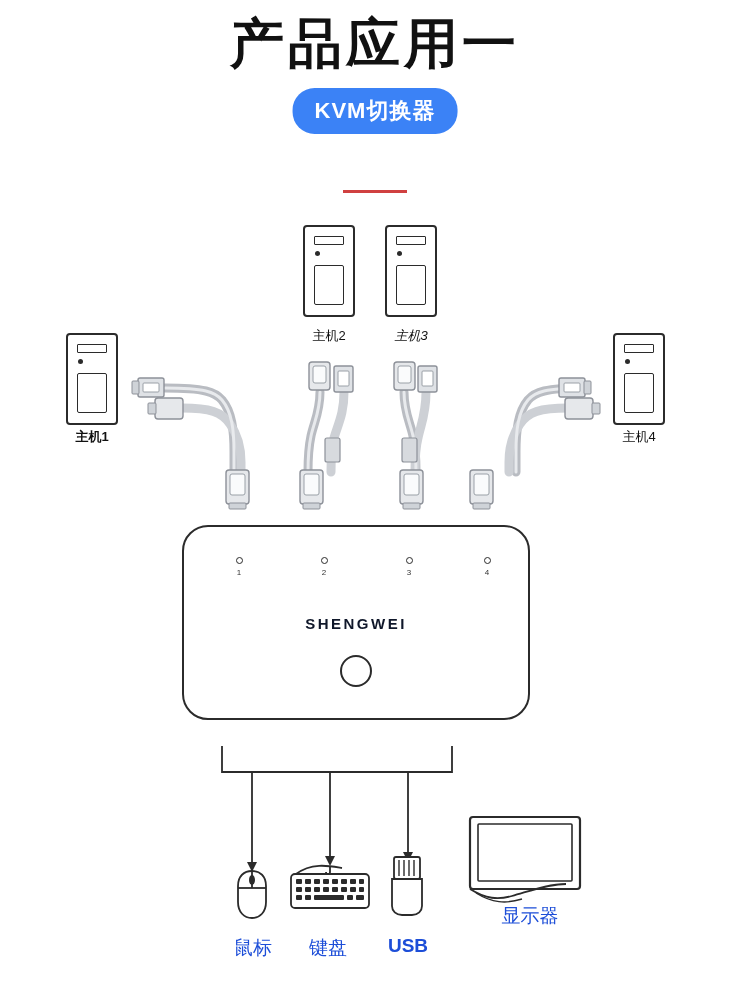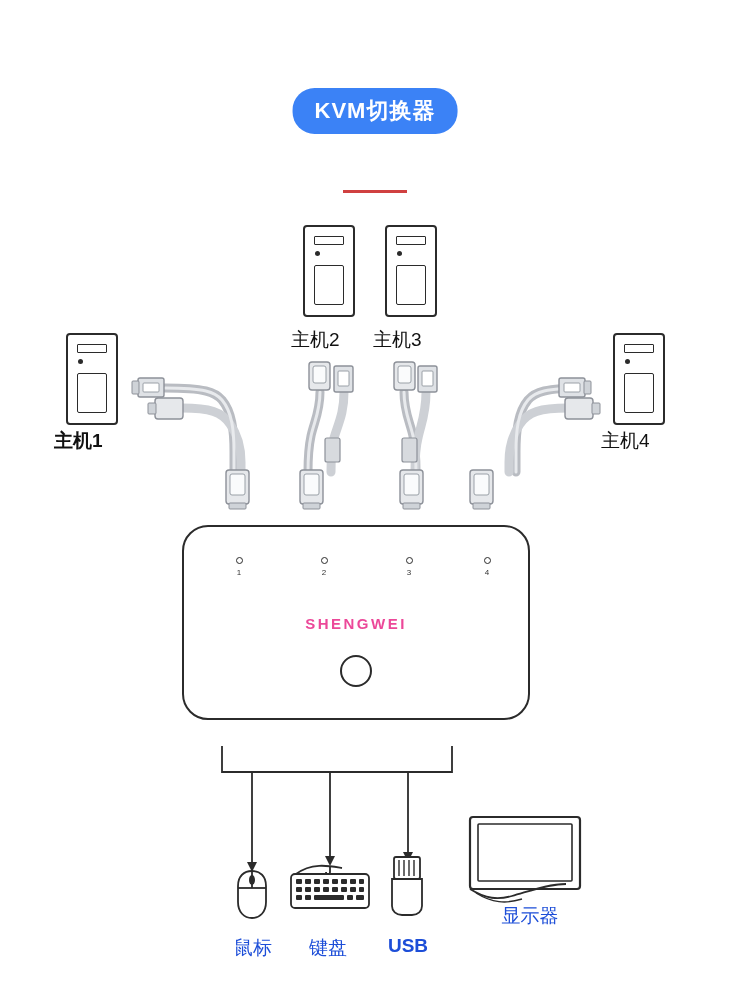--- a/index.html
+++ b/index.html
@@ -184,6 +184,7 @@
 
 <div class="page">
 
+  <div class="title">产品应用一</div>
   <div class="badge">KVM切换器</div>
   <div class="rule"></div>
 

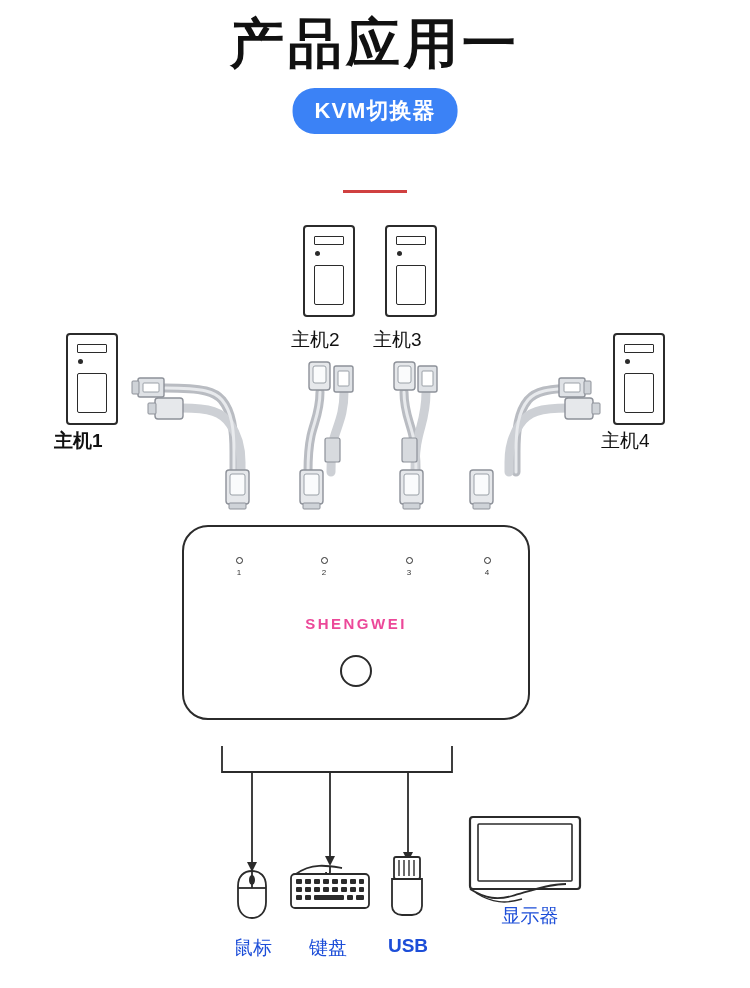--- a/index.html
+++ b/index.html
@@ -106,10 +106,10 @@
   }
   .pc-label {
     position: absolute;
-    font-size: 19px;
+    font-size: 13px;
     color: #111;
     white-space: nowrap;
-    text-align: left;
+    text-align: center;
   }
 
   

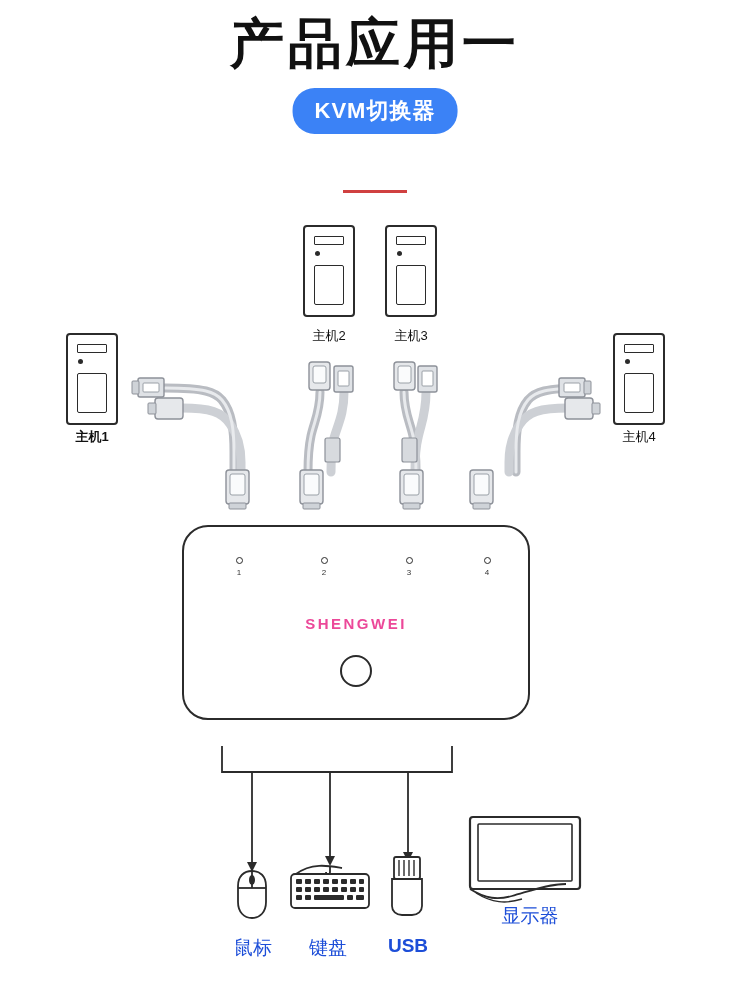--- a/index.html
+++ b/index.html
@@ -207,7 +207,7 @@
     <div class="dot"></div>
     <div class="panel"></div>
   </div>
-  <div class="pc-label" style="left:373px; top:327px; width:76px;">主机3</div>
+  <div class="pc-label" style="left:373px; top:327px; width:76px;font-style:italic;">主机3</div>
 
   <div class="pc" style="left:613px; top:333px;">
     <div class="slot"></div>

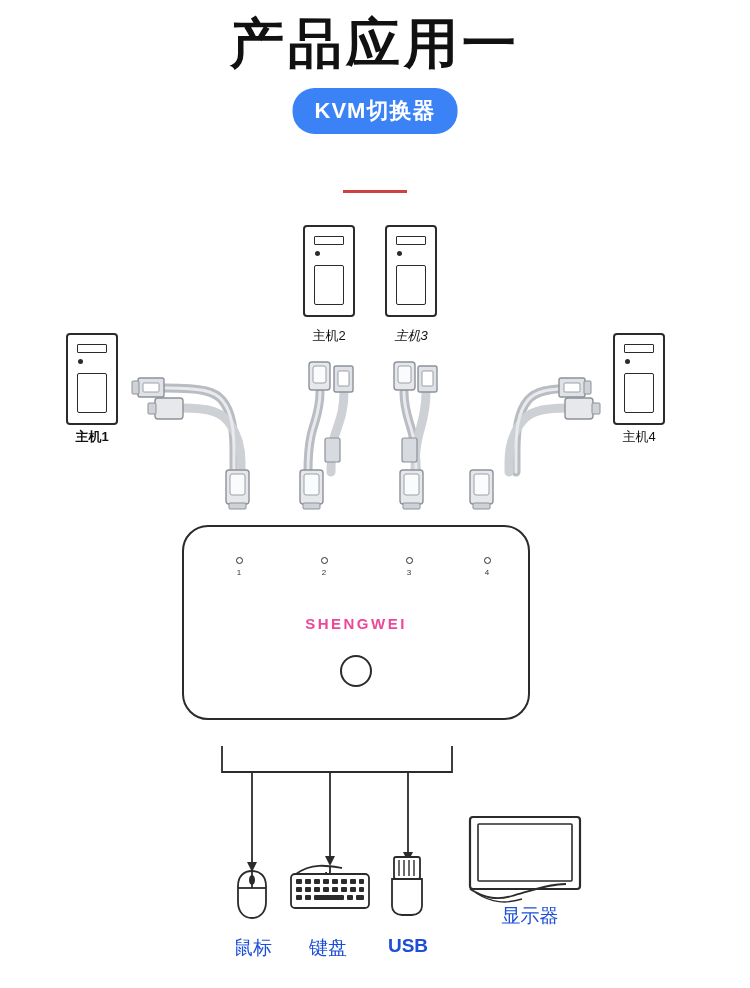--- a/index.html
+++ b/index.html
@@ -133,7 +133,7 @@
     font-size: 15px;
     letter-spacing: 2.5px;
     font-weight: bold;
-    color: #ec4899;
+    color: #0f172a;
   }
   .kvm-btn {
     position: absolute;

